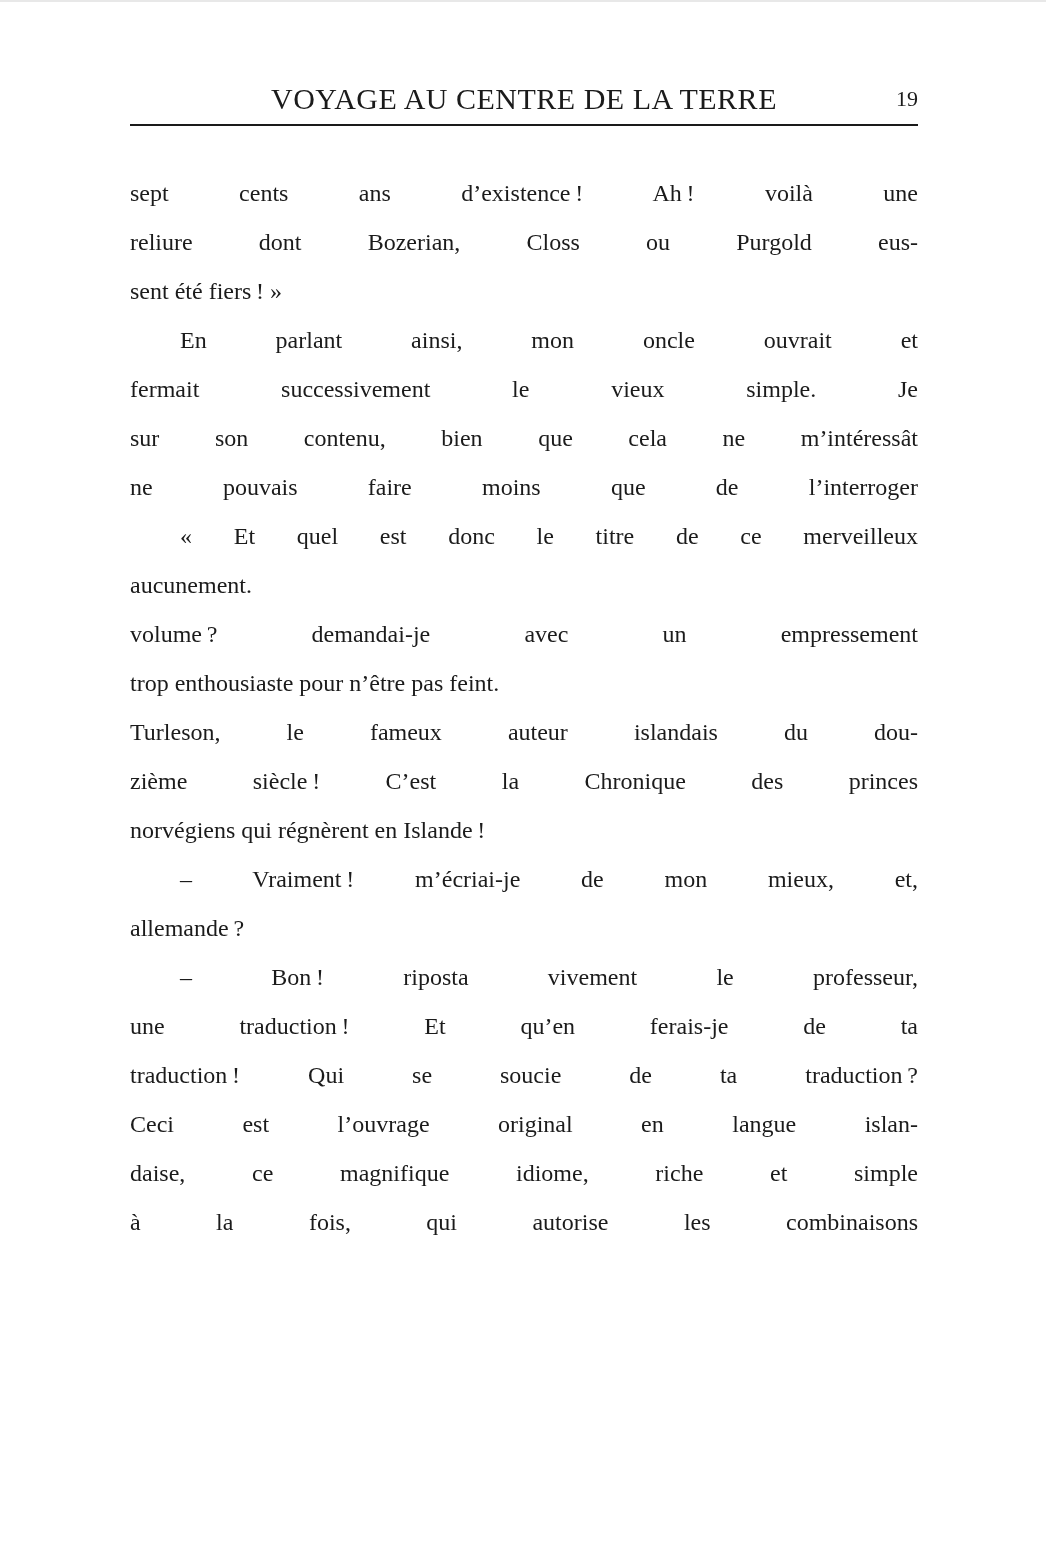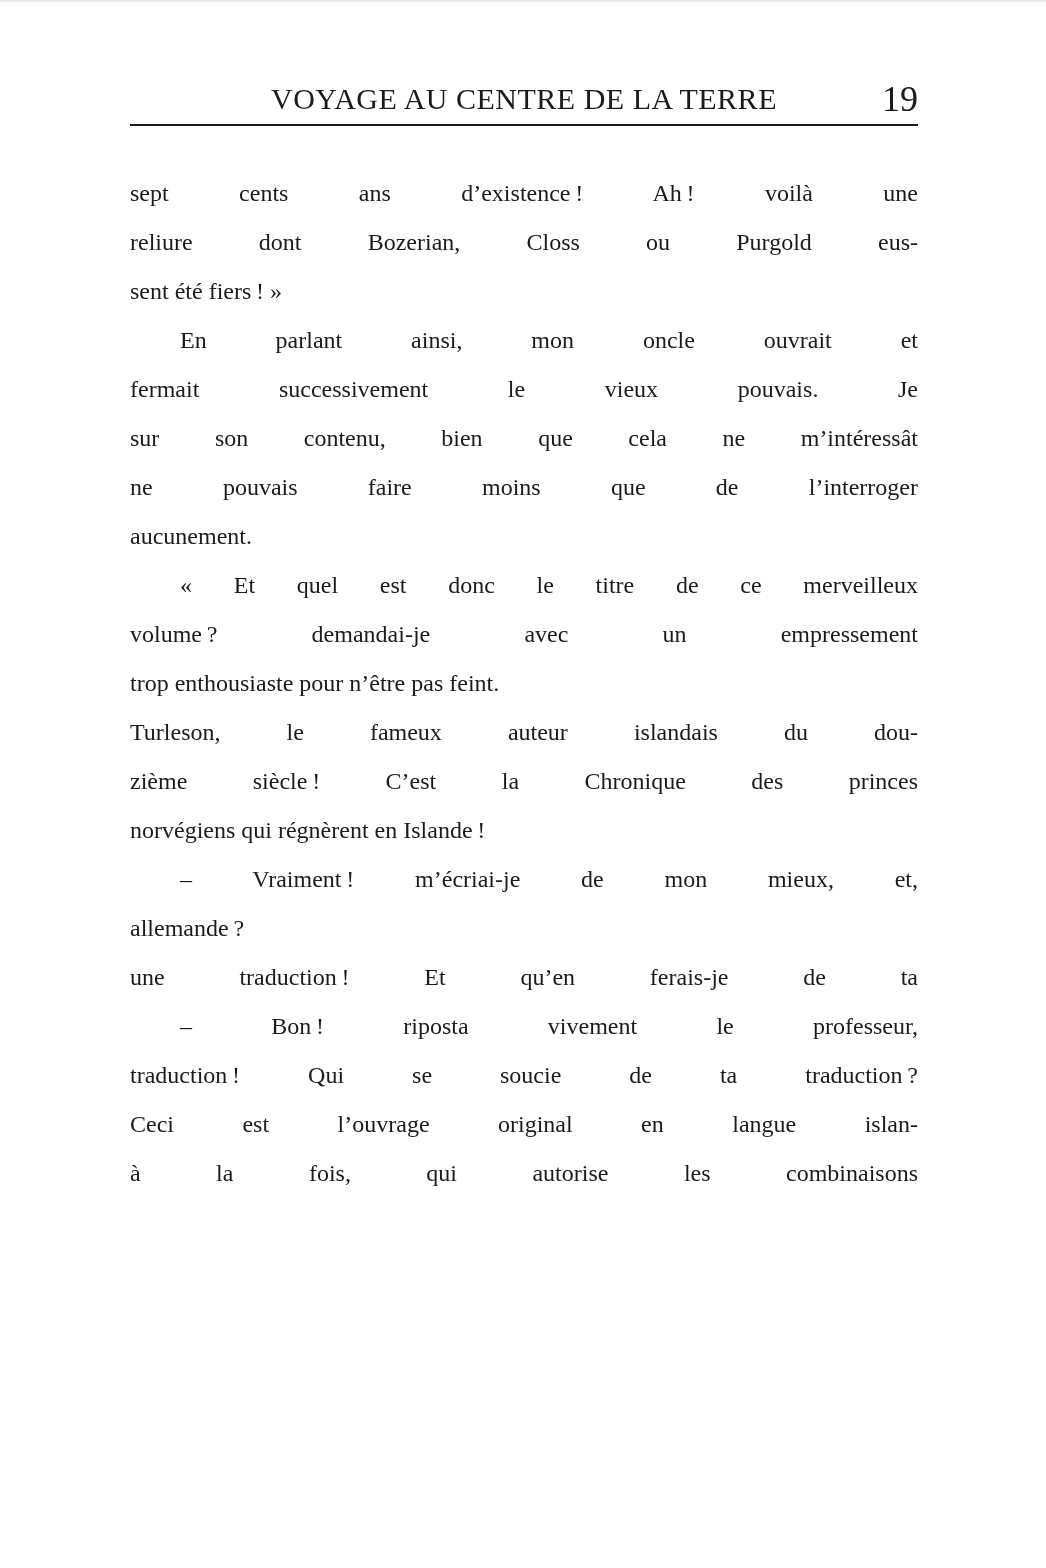--- a/index.html
+++ b/index.html
@@ -39,7 +39,7 @@
     position: absolute;
     right: 0;
     top: 0;
-    font-size: 36px;
+    font-size: 22px;
     line-height: 34px;
   }
   .header-rule {

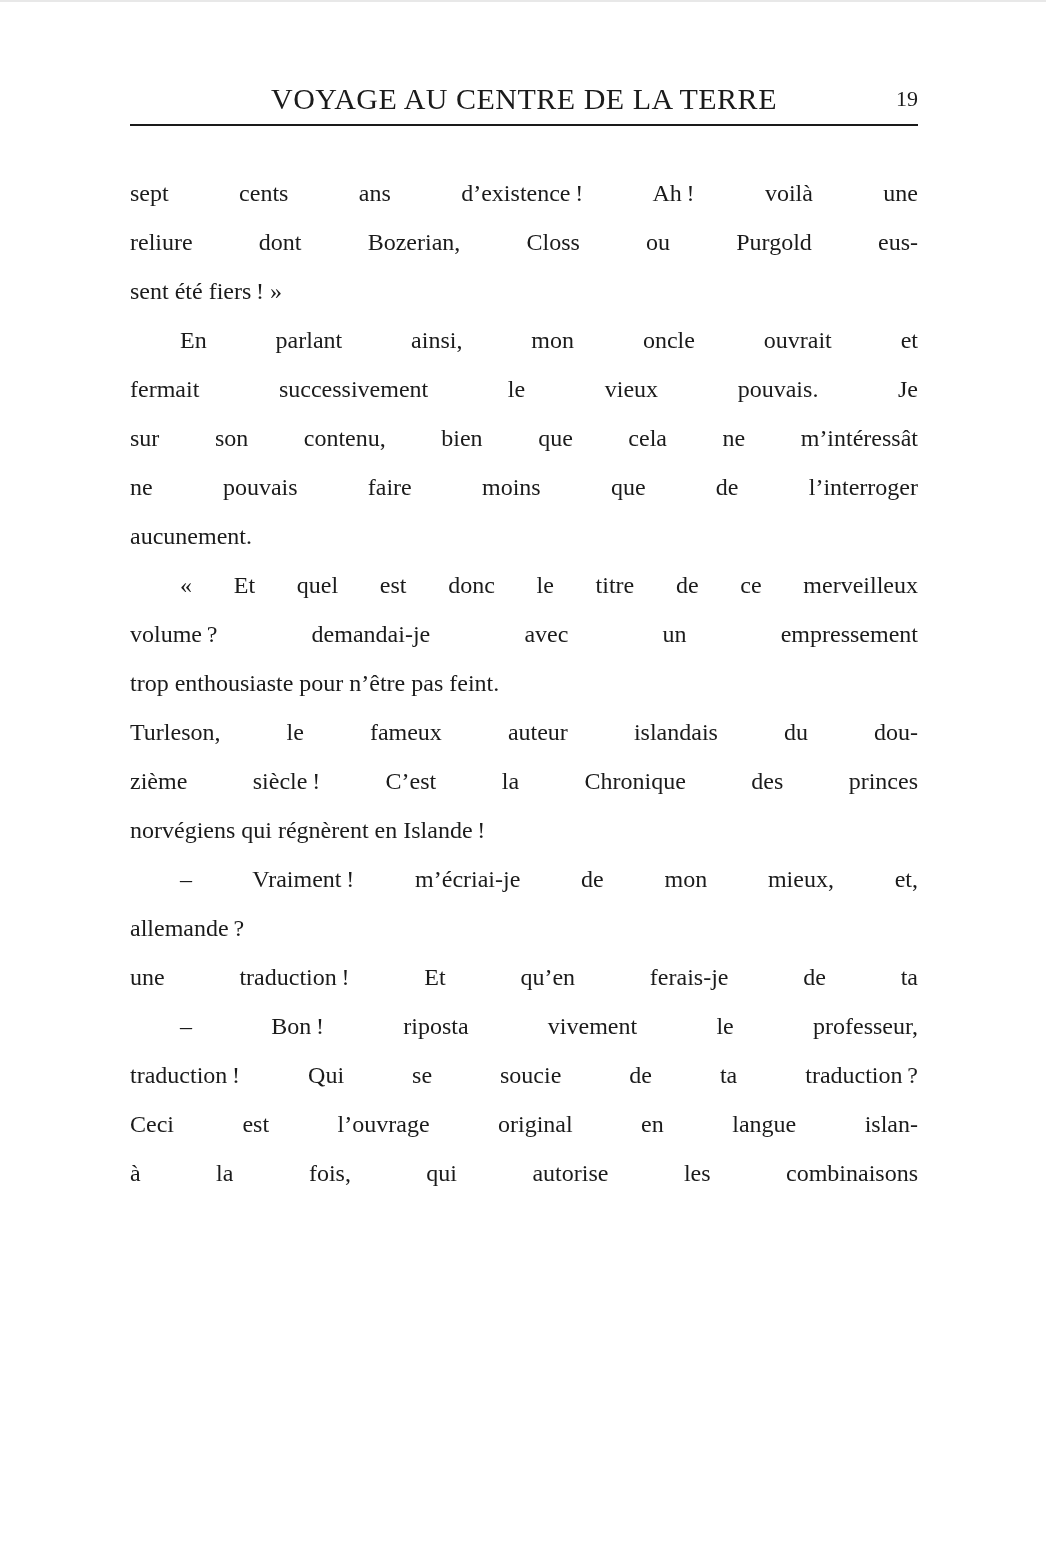--- a/index.html
+++ b/index.html
@@ -87,7 +87,7 @@
         <div class="line"><span>reliure dont Bozerian, Closs ou Purgold eus-</span></div>
         <div class="line flush"><span>sent été fiers !&nbsp;»</span></div>
         <div class="line indent"><span>En parlant ainsi, mon oncle ouvrait et</span></div>
-        <div class="line"><span>fermait successivement le vieux pouvais. Je</span></div>
+        <div class="line"><span>fermait successivement le vieux simple. Je</span></div>
         <div class="line"><span>sur son contenu, bien que cela ne m’intéressât</span></div>
         <div class="line"><span>ne pouvais faire moins que de l’interroger</span></div>
         <div class="line flush"><span>aucunement.</span></div>

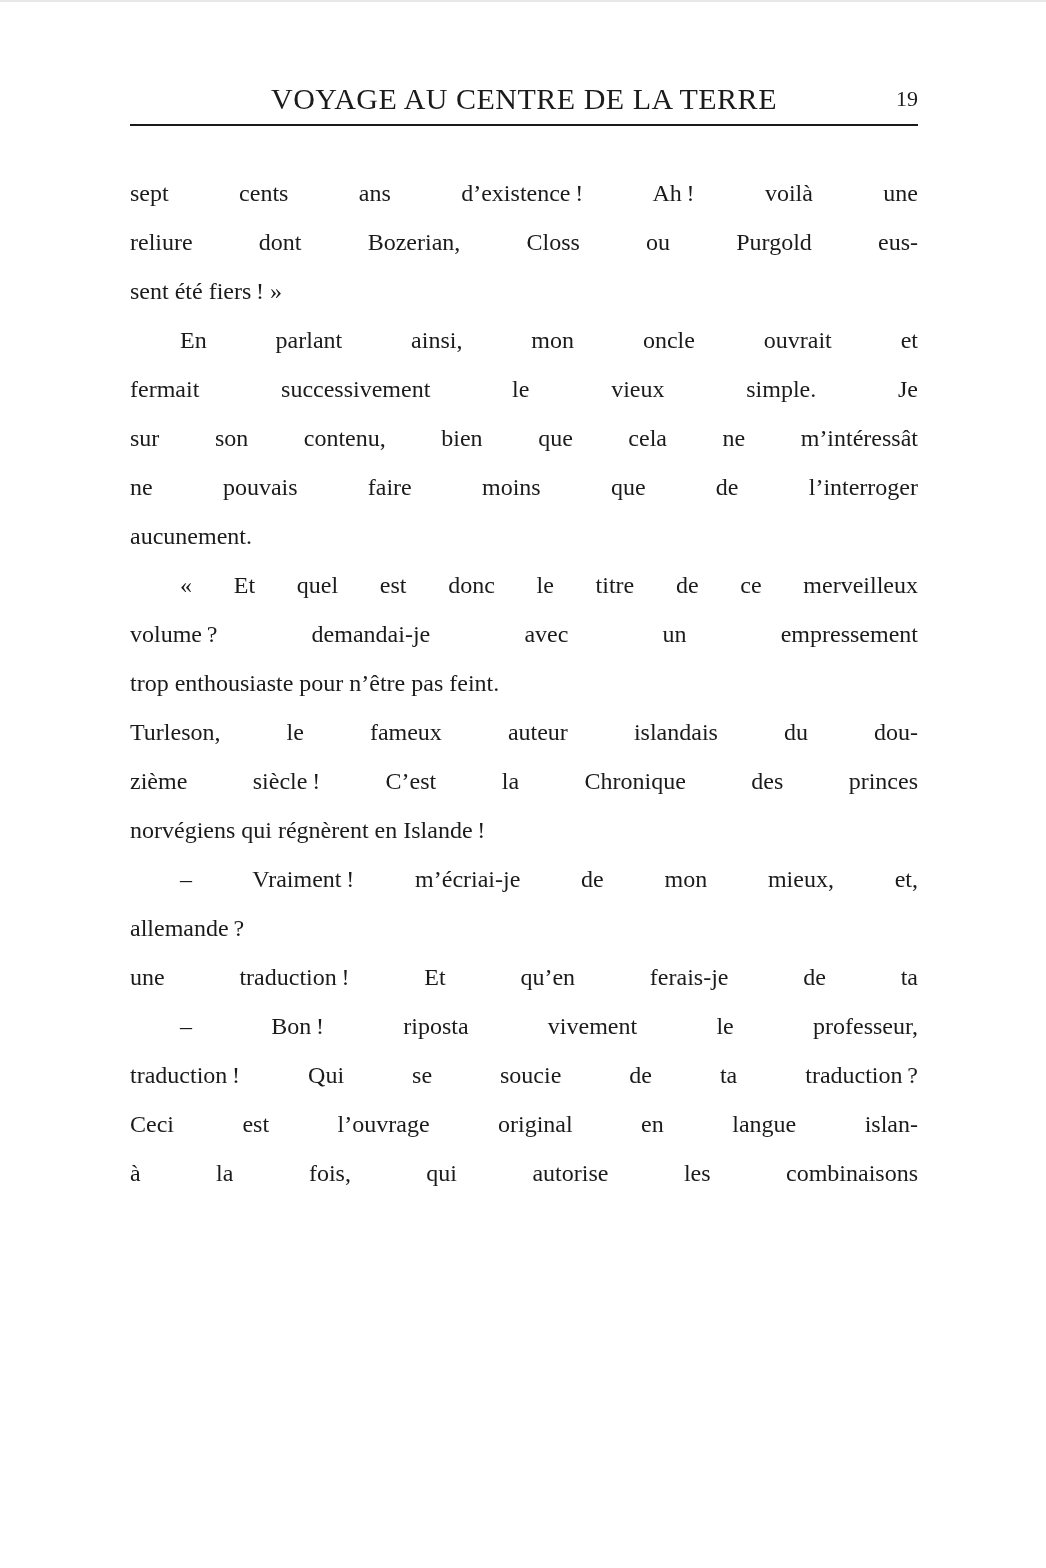--- a/index.html
+++ b/index.html
@@ -90,8 +90,8 @@
         <div class="line"><span>fermait successivement le vieux simple. Je</span></div>
         <div class="line"><span>sur son contenu, bien que cela ne m’intéressât</span></div>
         <div class="line"><span>ne pouvais faire moins que de l’interroger</span></div>
+        <div class="line indent"><span>« Et quel est donc le titre de ce merveilleux</span></div>
         <div class="line flush"><span>aucunement.</span></div>
-        <div class="line indent"><span>« Et quel est donc le titre de ce merveilleux</span></div>
         <div class="line"><span>volume ? demandai-je avec un empressement</span></div>
         <div class="line flush"><span>trop enthousiaste pour n’être pas feint.</span></div>
         <div class="line"><span>Turleson, le fameux auteur islandais du dou-</span></div>

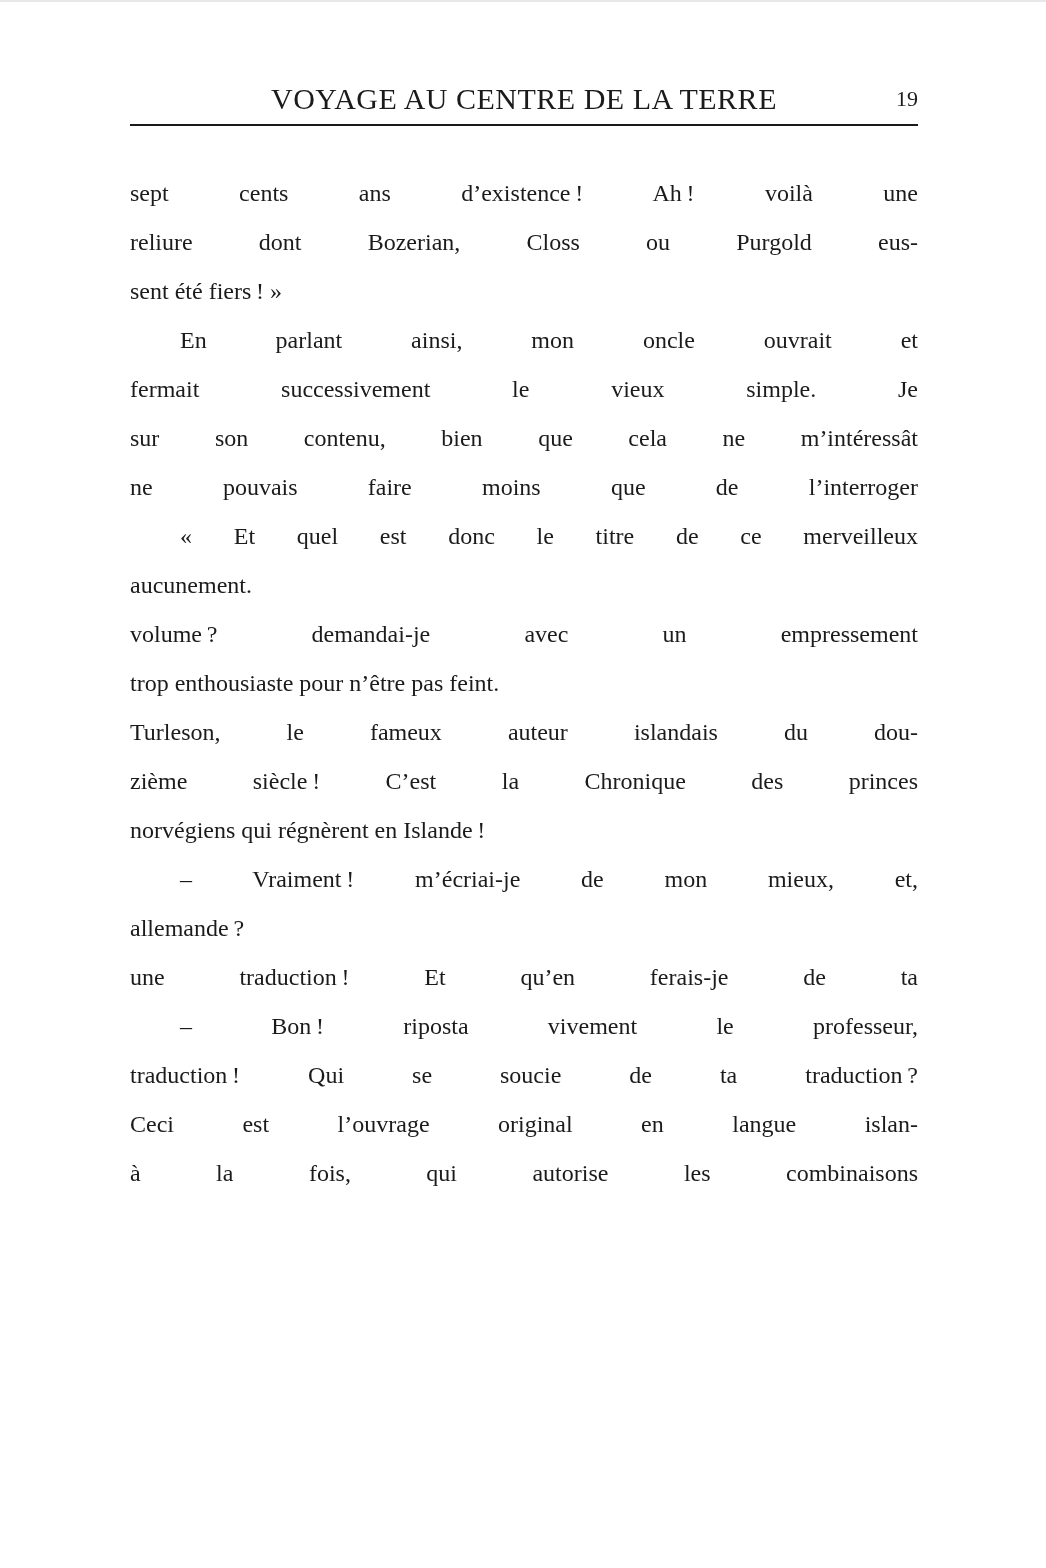--- a/index.html
+++ b/index.html
@@ -99,8 +99,8 @@
         <div class="line flush"><span>norvégiens qui régnèrent en Islande !</span></div>
         <div class="line indent"><span>– Vraiment ! m’écriai-je de mon mieux, et,</span></div>
         <div class="line flush"><span>allemande ?</span></div>
+        <div class="line indent"><span>– Bon ! riposta vivement le professeur,</span></div>
         <div class="line"><span>une traduction ! Et qu’en ferais-je de ta</span></div>
-        <div class="line indent"><span>– Bon ! riposta vivement le professeur,</span></div>
         <div class="line"><span>traduction ! Qui se soucie de ta traduction ?</span></div>
         <div class="line"><span>Ceci est l’ouvrage original en langue islan-</span></div>
         <div class="line"><span>à la fois, qui autorise les combinaisons</span></div>

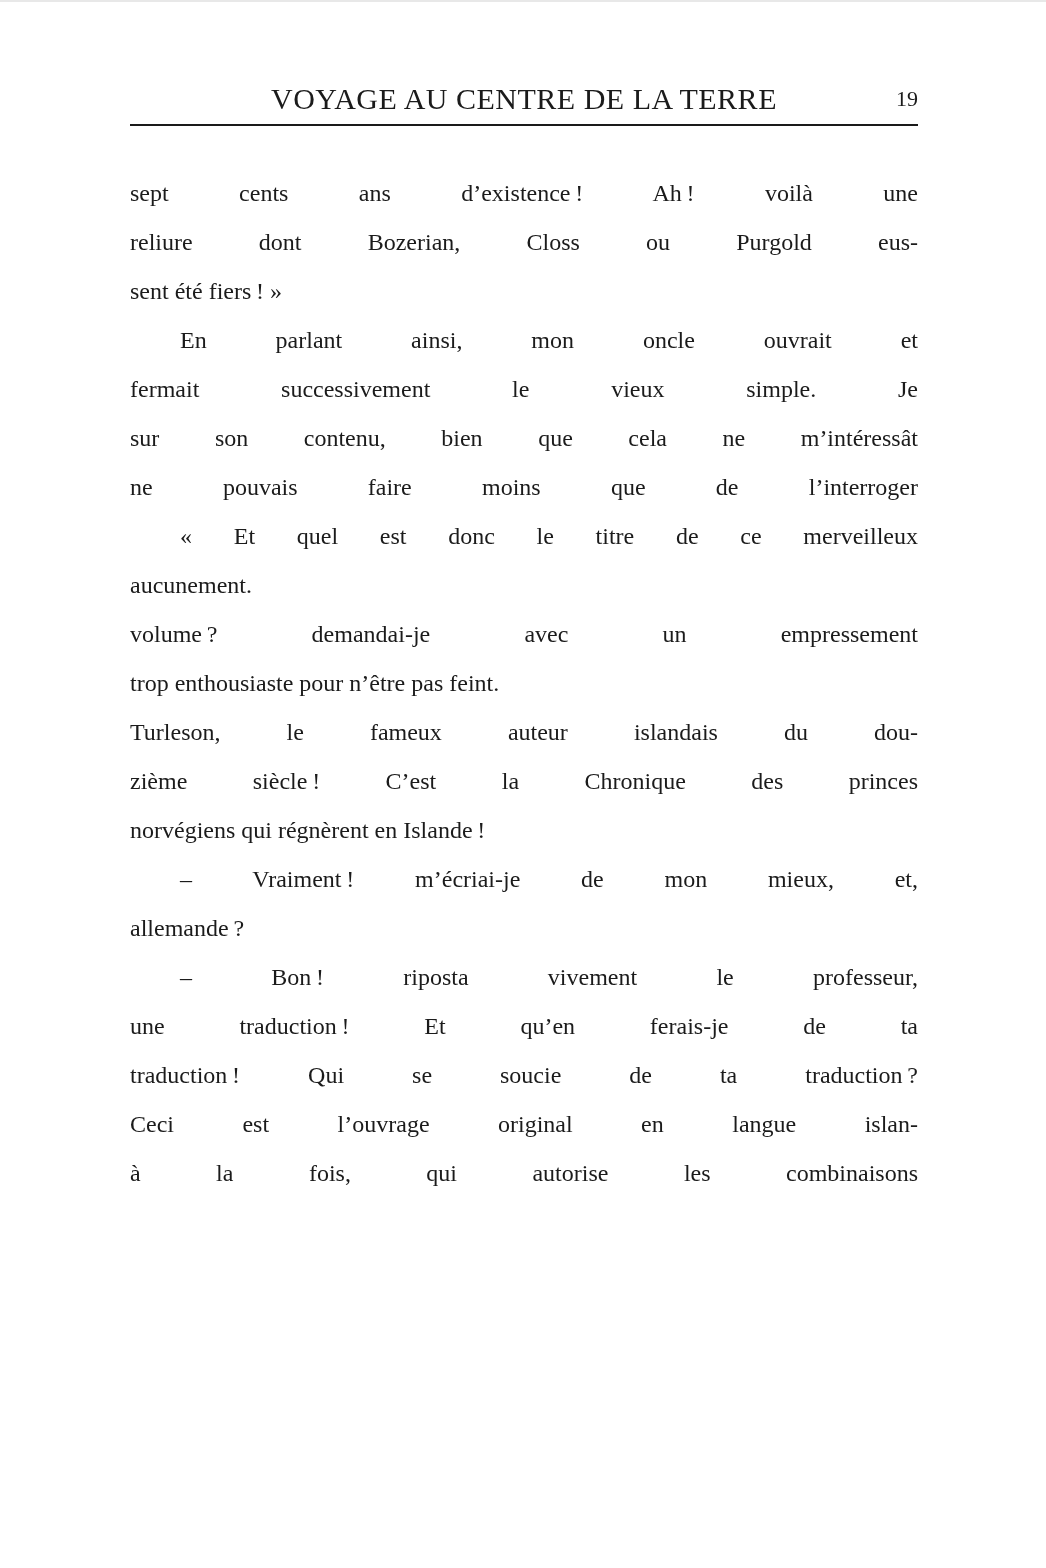--- a/index.html
+++ b/index.html
@@ -103,6 +103,7 @@
         <div class="line"><span>une traduction ! Et qu’en ferais-je de ta</span></div>
         <div class="line"><span>traduction ! Qui se soucie de ta traduction ?</span></div>
         <div class="line"><span>Ceci est l’ouvrage original en langue islan-</span></div>
+        <div class="line"><span>daise, ce magnifique idiome, riche et simple</span></div>
         <div class="line"><span>à la fois, qui autorise les combinaisons</span></div>
       </div>
 

